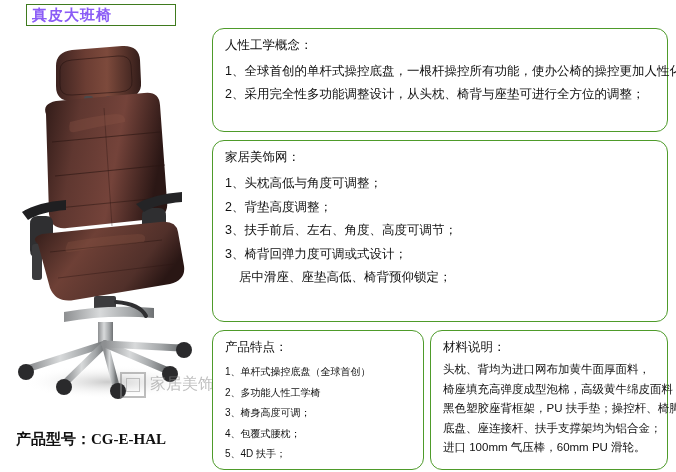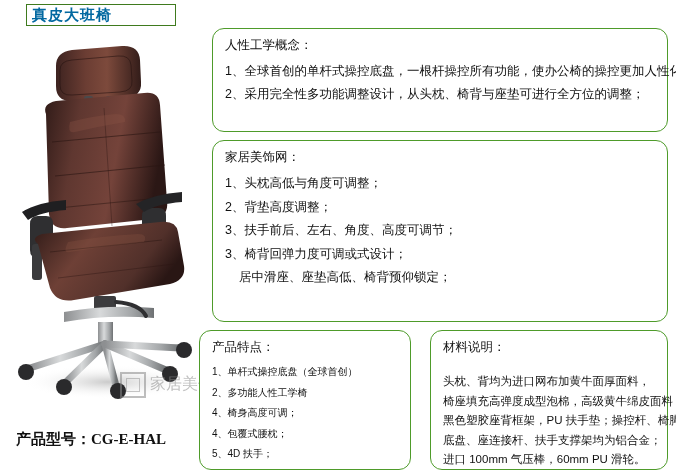--- a/index.html
+++ b/index.html
@@ -38,7 +38,7 @@
     top: 6px;
     font-size: 15px;
     font-weight: bold;
-    color: #0369a1;
+    color: #8b5cf6;
     letter-spacing: 1px;
     white-space: nowrap;
   }

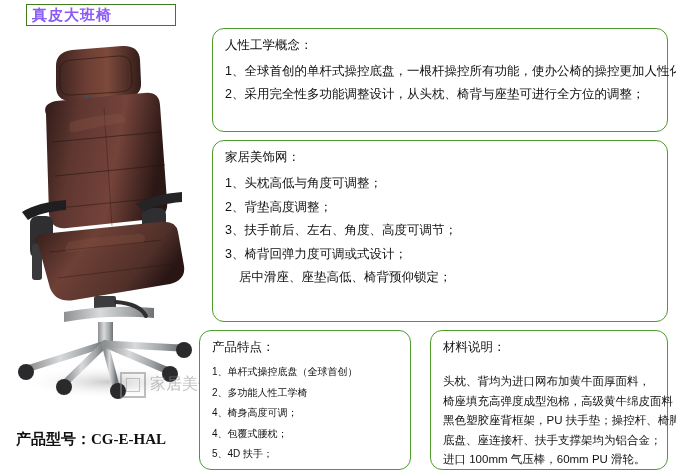--- a/index.html
+++ b/index.html
@@ -153,7 +153,7 @@
 
   
   #panel-features {
-    left: 199px;
+    left: 212px;
     top: 330px;
     width: 212px;
     height: 140px;

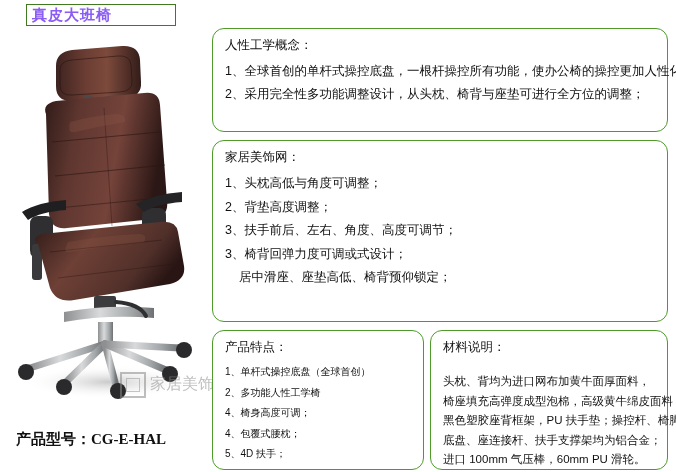--- a/index.html
+++ b/index.html
@@ -172,7 +172,7 @@
     font-size: 11.5px;
     white-space: nowrap;
   }
-  #panel-materials h4 { margin-bottom: 16px; }
+  #panel-materials h4 { margin-bottom: 4px; }
 </style>
 </head>
 <body>

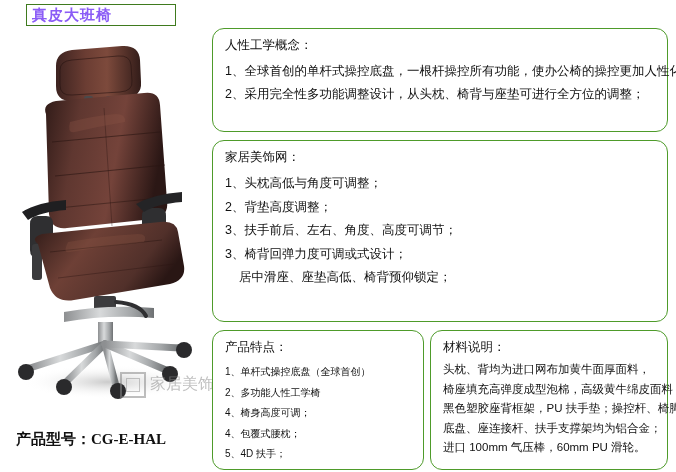--- a/index.html
+++ b/index.html
@@ -315,7 +315,7 @@
       <ol>
         <li>1、单杆式操控底盘（全球首创）</li>
         <li>2、多功能人性工学椅</li>
-        <li>4、椅身高度可调；</li>
+        <li>3、椅身高度可调；</li>
         <li>4、包覆式腰枕；</li>
         <li>5、4D 扶手；</li>
       </ol>

